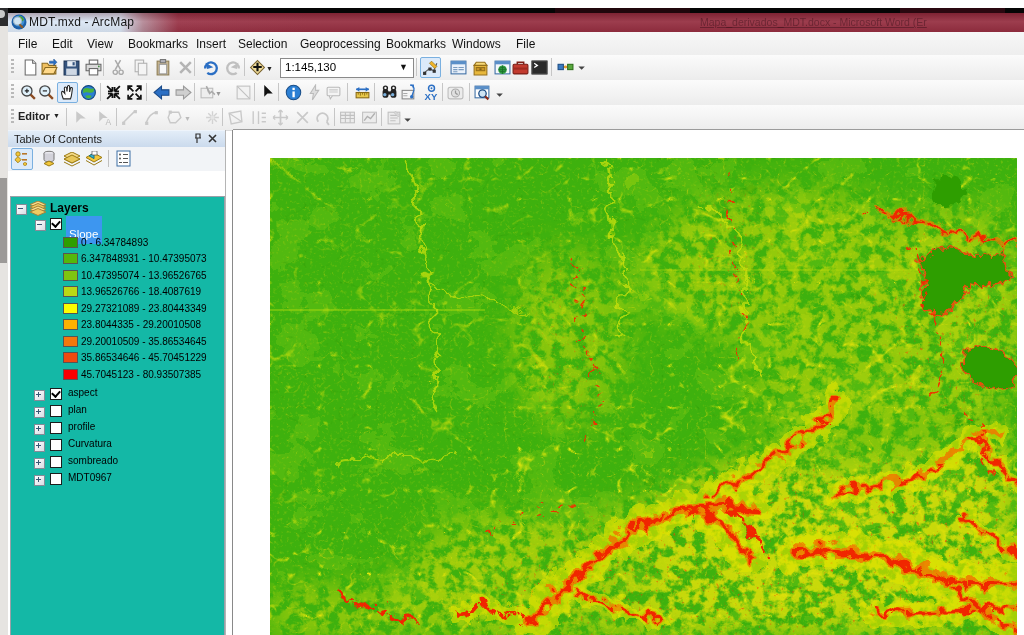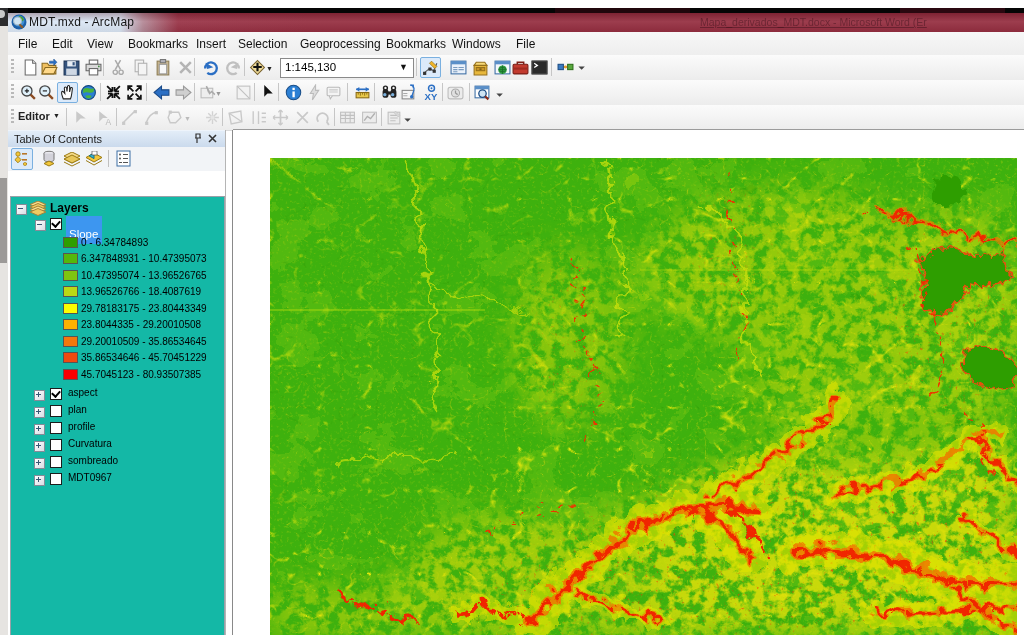--- a/index.html
+++ b/index.html
@@ -434,7 +434,7 @@
     <div class="sw" style="left:52px;top:89px;background:#bcd915;"></div>
       <div class="trow" style="left:70px;top:89px;">13.96526766 - 18.4087619</div>
     <div class="sw" style="left:52px;top:106px;background:#fdfd00;"></div>
-      <div class="trow" style="left:70px;top:106px;">29.78183175 - 23.80443349</div>
+      <div class="trow" style="left:70px;top:106px;">29.27321089 - 23.80443349</div>
     <div class="sw" style="left:52px;top:122px;background:#ffb100;"></div>
       <div class="trow" style="left:70px;top:122px;">23.8044335 - 29.20010508</div>
     <div class="sw" style="left:52px;top:139px;background:#f4780c;"></div>

